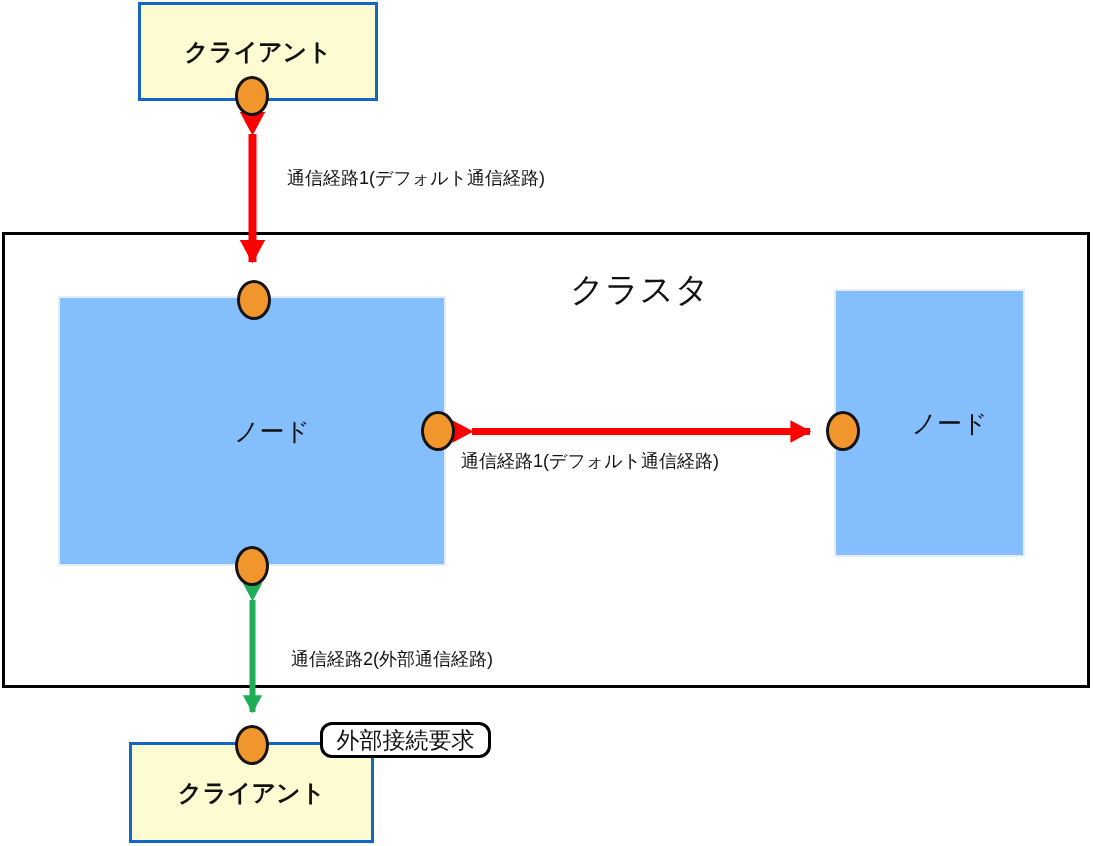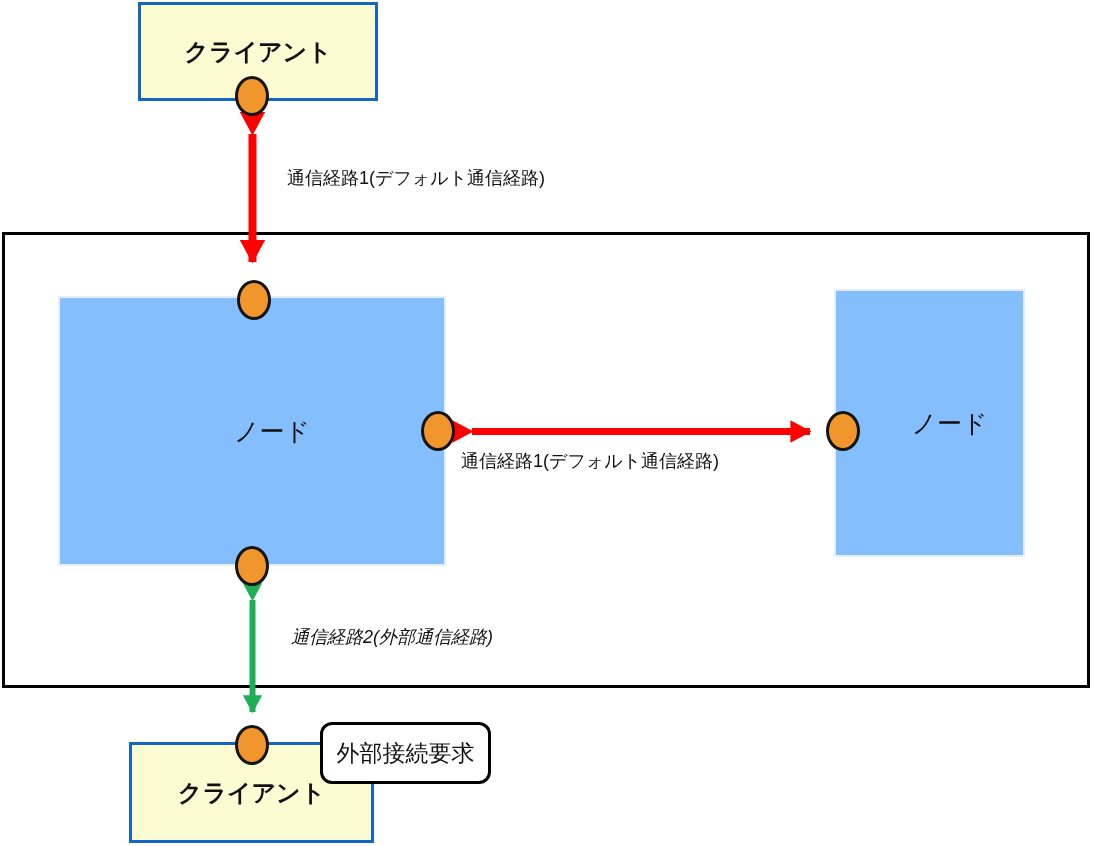--- a/index.html
+++ b/index.html
@@ -69,6 +69,7 @@
 <div class="canvas">
 
   <div class="cluster"></div>
+  <div class="cluster-title">クラスタ</div>
 
   <div class="node node-left">
     <span>ノード</span>

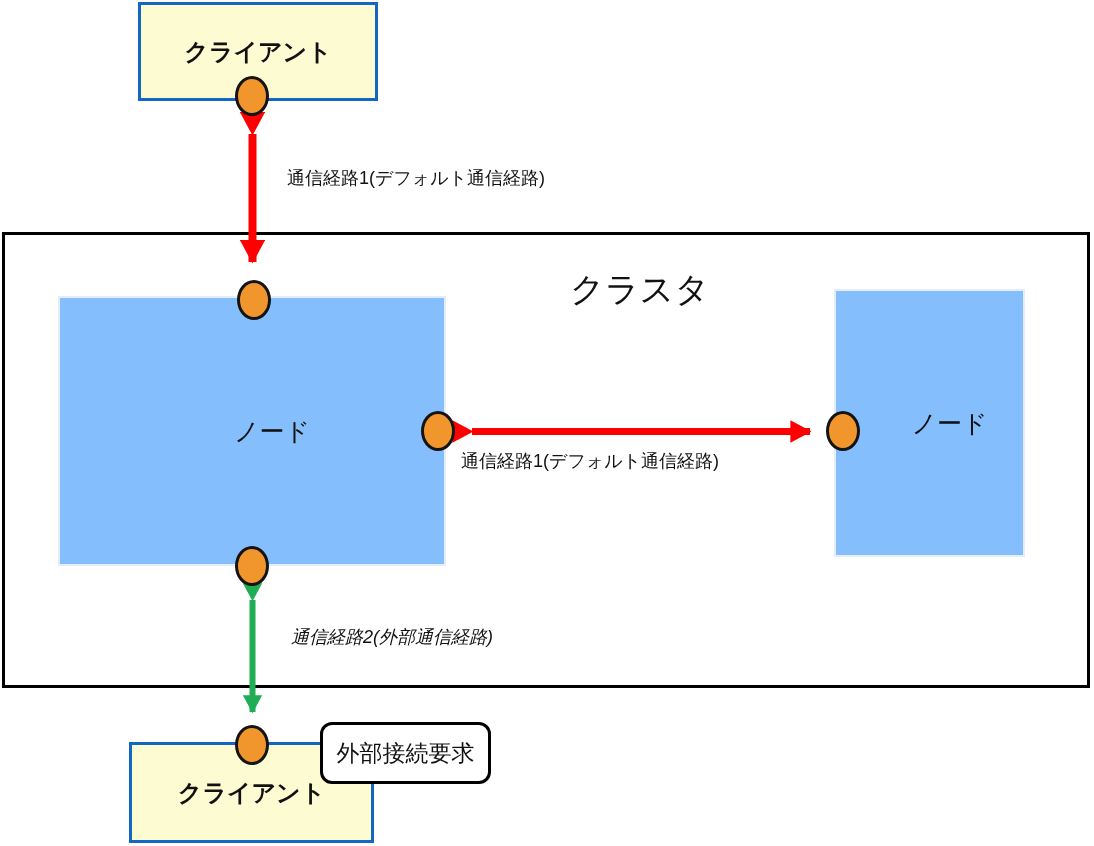--- a/index.html
+++ b/index.html
@@ -55,7 +55,7 @@
   }
   .label-path1-top{left:287px;top:167px;}
   .label-path1-internal{left:461px;top:450px;}
-  .label-path2{left:291px;top:626px;font-style:italic;}
+  .label-path2{left:291px;top:648px;}
   .callout{
     position:absolute;left:320px;top:722px;width:171px;height:62px;
     background:#ffffff;border:3px solid #000;border-radius:12px;

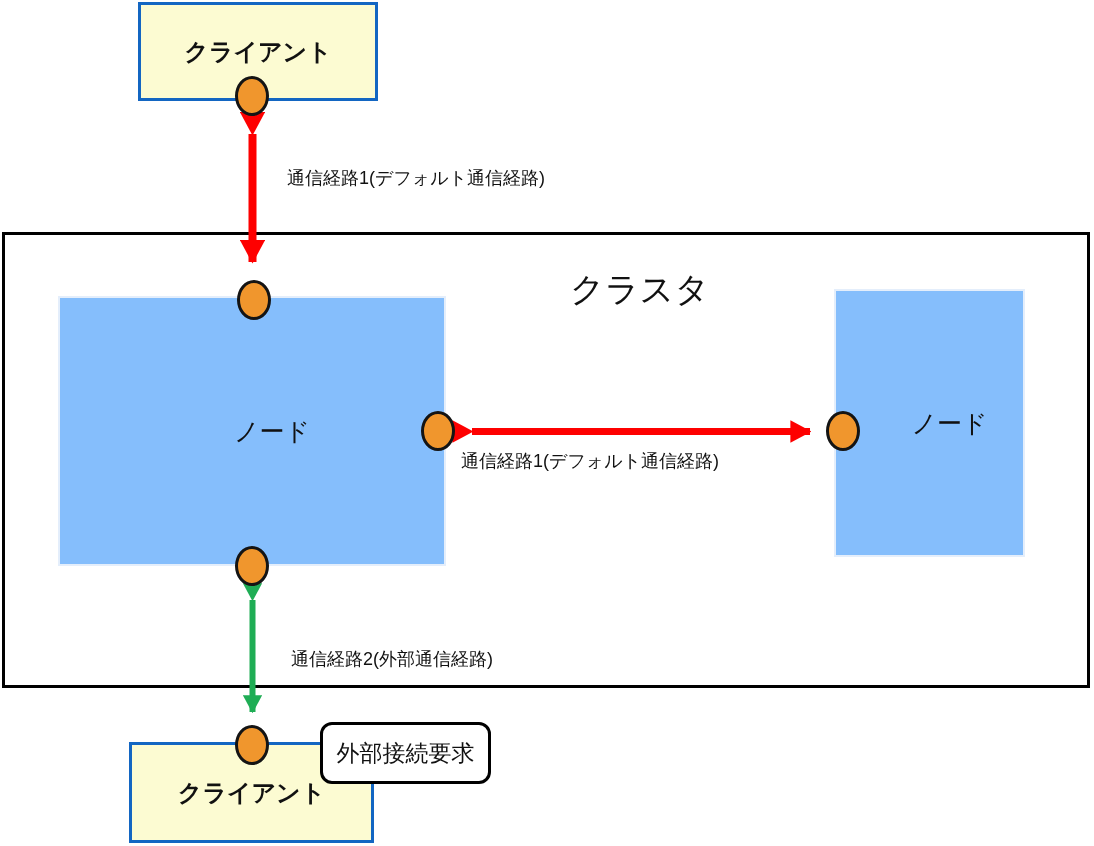--- a/index.html
+++ b/index.html
@@ -57,7 +57,7 @@
   .label-path1-internal{left:461px;top:450px;}
   .label-path2{left:291px;top:648px;}
   .callout{
-    position:absolute;left:320px;top:722px;width:171px;height:62px;
+    position:absolute;left:320px;top:722px;width:171px;height:36px;
     background:#ffffff;border:3px solid #000;border-radius:12px;
     display:flex;align-items:center;justify-content:center;
     font-size:23px;z-index:7;box-sizing:border-box;white-space:nowrap;

